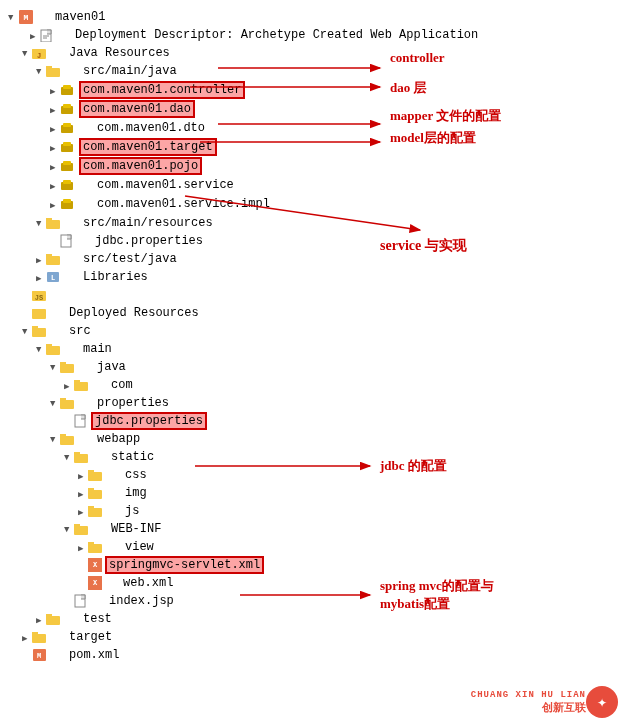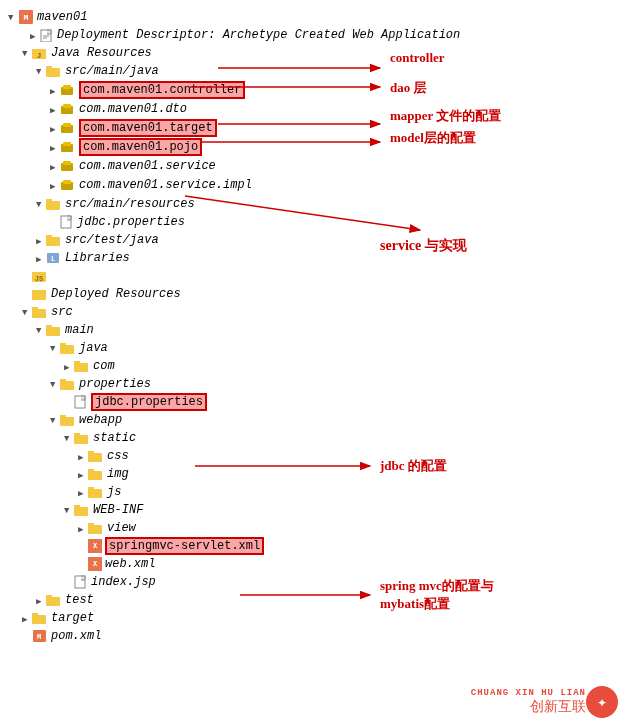--- a/index.html
+++ b/index.html
@@ -25,8 +25,7 @@
       position: relative;
     }
     .tree-item span.label {
-      margin-left: 0;
-      font-style: italic;
+      margin-left: 18px;
     }
     .indent-0 { padding-left: 0px; }
     .indent-1 { padding-left: 14px; }

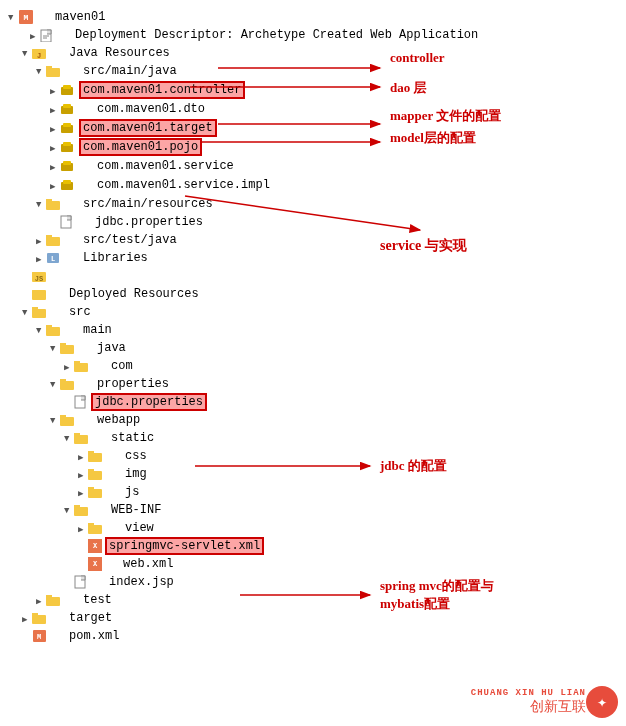--- a/index.html
+++ b/index.html
@@ -150,6 +150,14 @@
     <span class="highlight-box">com.maven01.controller</span>
   </div>
 
+  <div class="tree-item indent-3" style="margin:1px 0">
+    <span class="icon-triangle triangle-right"></span>
+    <svg width="16" height="14" style="vertical-align:middle;margin-right:3px">
+      <rect x="1" y="4" width="12" height="8" fill="#c8a000" rx="1"></rect>
+      <rect x="3" y="2" width="8" height="4" fill="#e8c000" rx="1"></rect>
+    </svg>
+    <span class="highlight-box">com.maven01.dao</span>
+  </div>
 
   <div class="tree-item indent-3" style="margin:1px 0">
     <span class="icon-triangle triangle-right"></span>

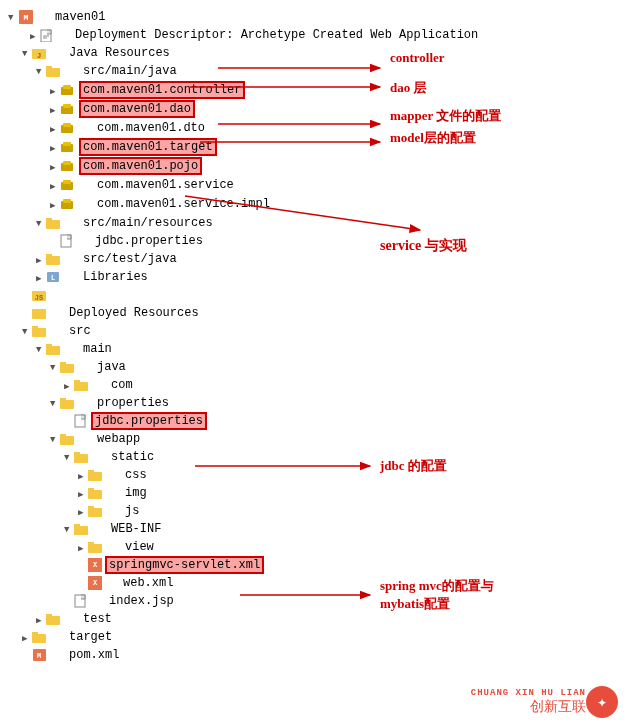--- a/index.html
+++ b/index.html
@@ -459,7 +459,7 @@
 <div class="logo-area">
   <div style="text-align:right">
     <div style="font-size:9px;color:#e74c3c;font-weight:bold;letter-spacing:1px">CHUANG XIN HU LIAN</div>
-    <div style="font-size:14px;color:#e74c3c;font-weight:normal">创新互联</div>
+    <div style="font-size:11px;color:#e74c3c;font-weight:bold">创新互联</div>
   </div>
   <div class="logo-badge">✦</div>
 </div>

